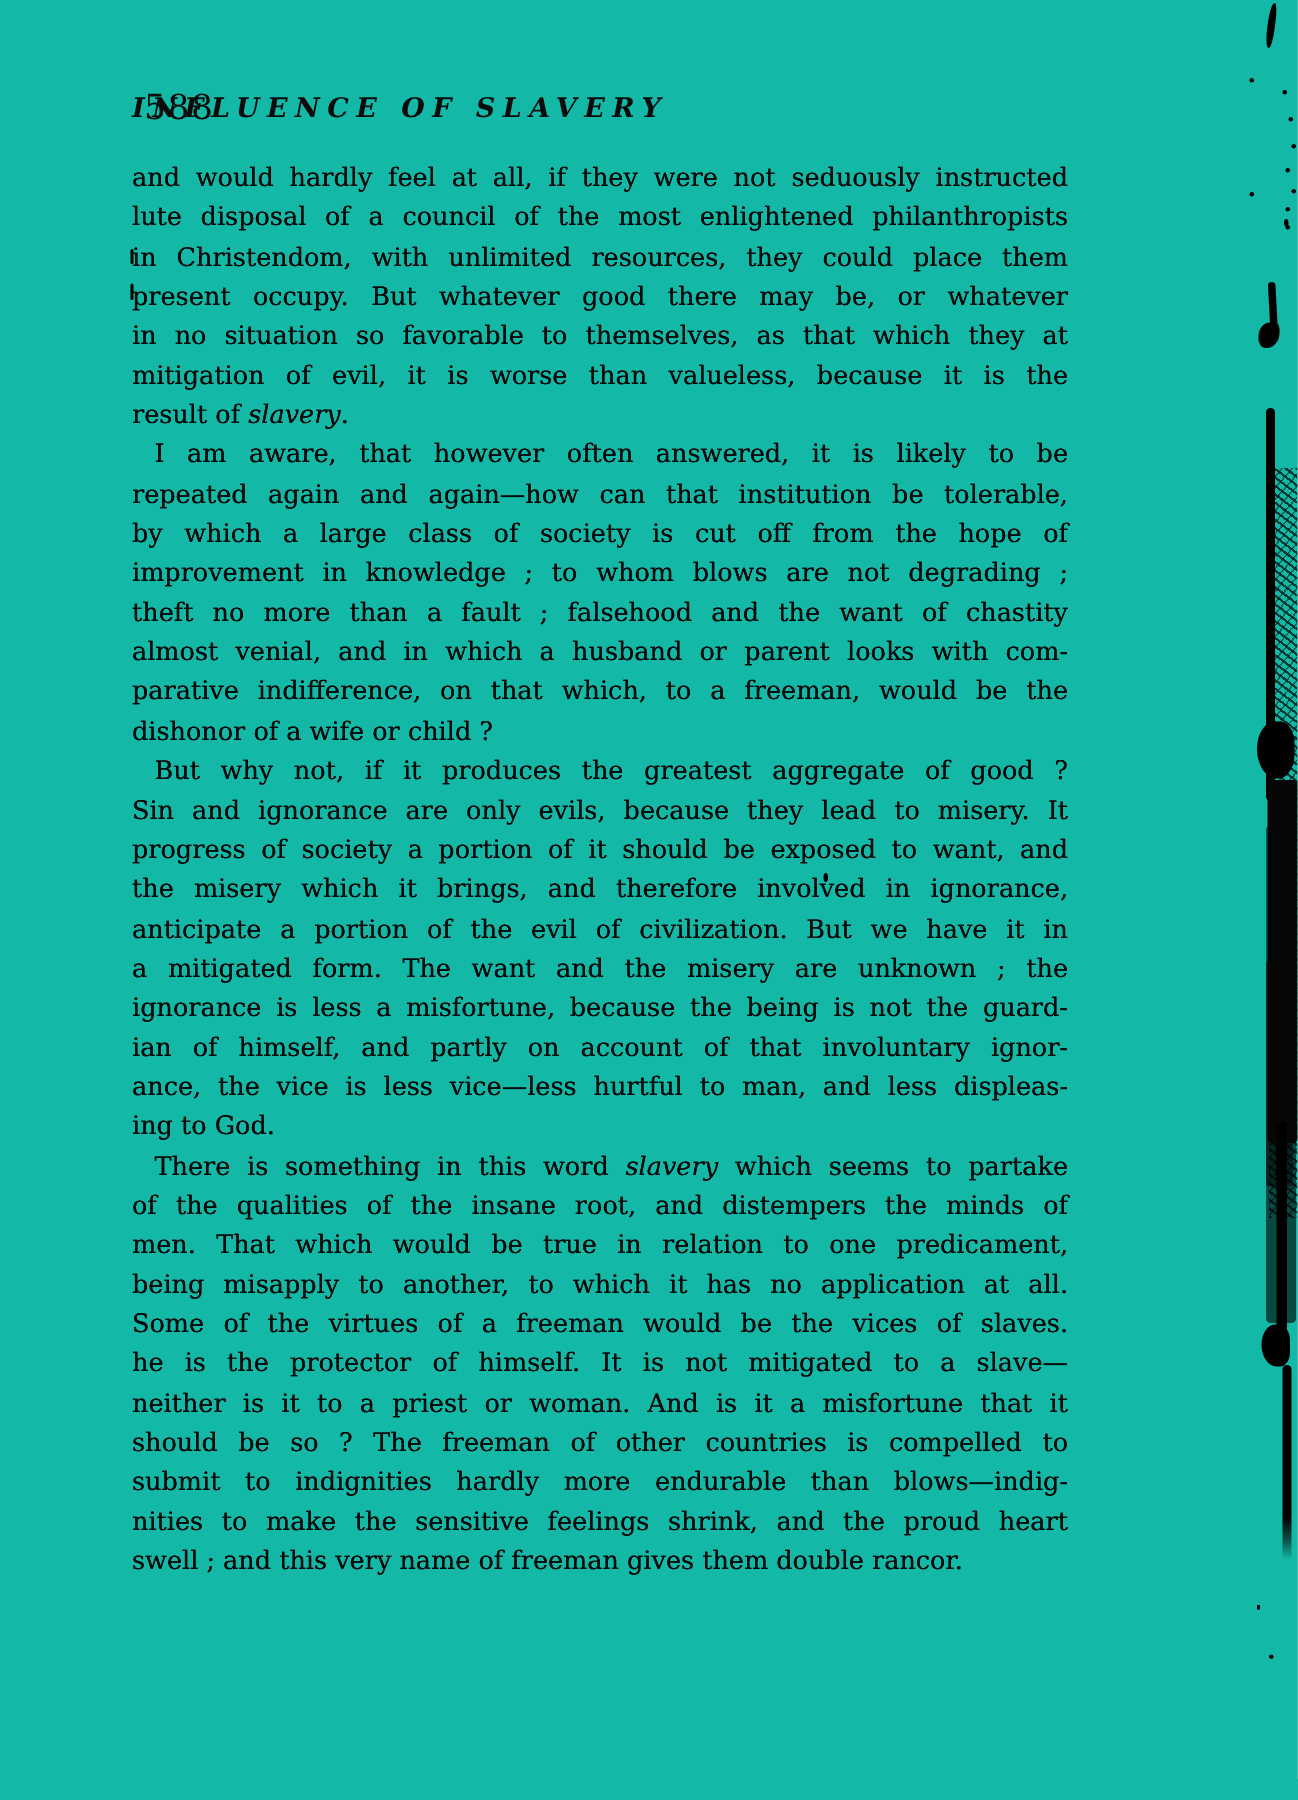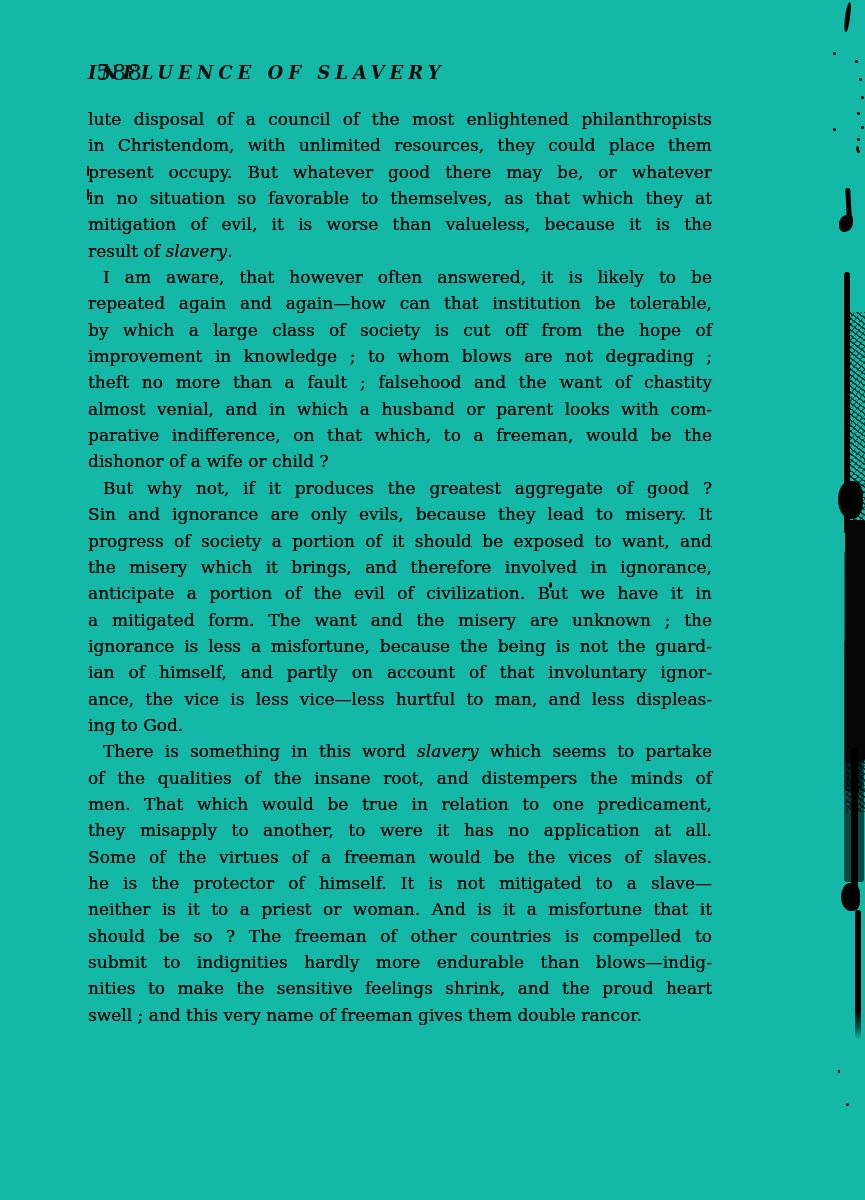--- a/index.html
+++ b/index.html
@@ -105,6 +105,7 @@
 
   <div class="textblock">
       <div class="para">
+        <div class="line">and would hardly feel at all, if they were not seduously instructed</div>
         <div class="line">lute disposal of a council of the most enlightened philanthropists</div>
         <div class="line">in Christendom, with unlimited resources, they could place them</div>
         <div class="line">present occupy. But whatever good there may be, or whatever</div>

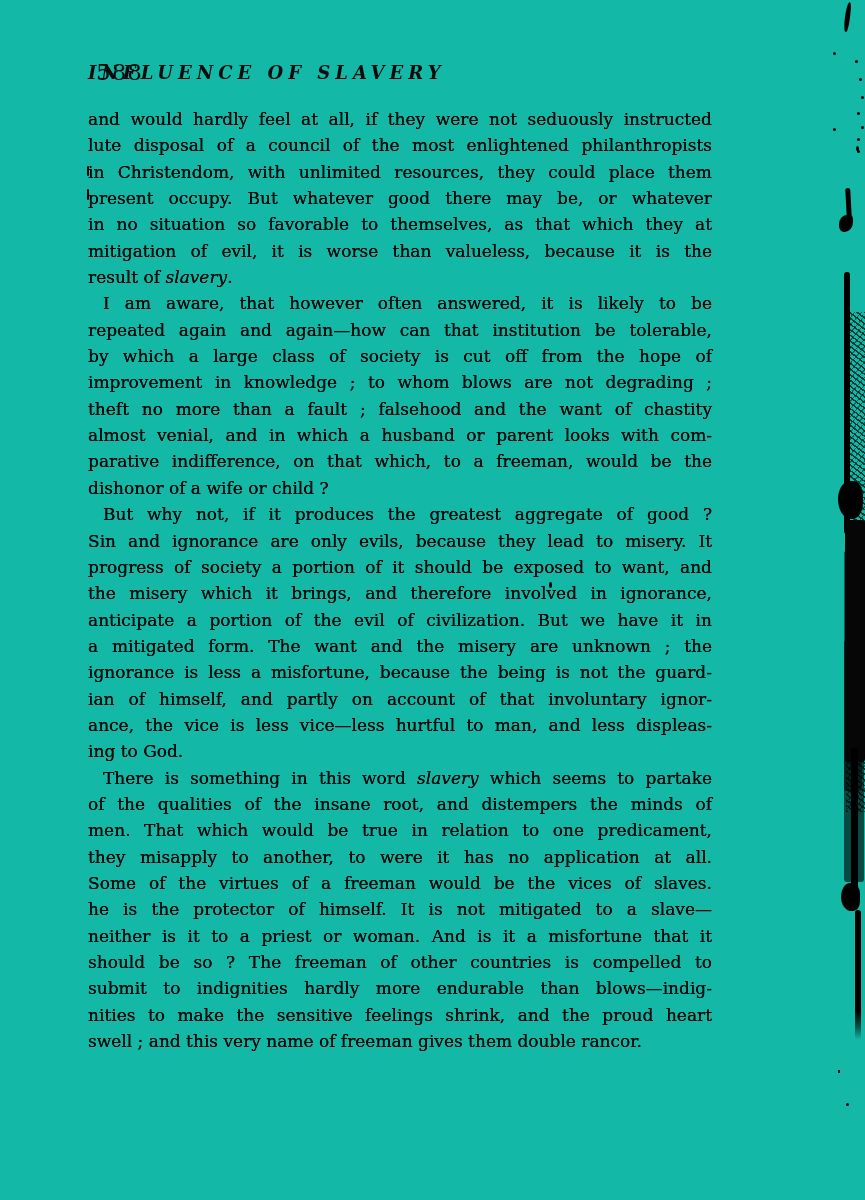--- a/index.html
+++ b/index.html
@@ -139,7 +139,7 @@
         <div class="line indent">There is something in this word <i>slavery</i> which seems to partake</div>
         <div class="line">of the qualities of the insane root, and distempers the minds of</div>
         <div class="line">men. That which would be true in relation to one predicament,</div>
-        <div class="line">they misapply to another, to were it has no application at all.</div>
+        <div class="line">being misapply to another, to which it has no application at all.</div>
         <div class="line">Some of the virtues of a freeman would be the vices of slaves.</div>
         <div class="line">he is the protector of himself. It is not mitigated to a slave—</div>
         <div class="line">neither is it to a priest or woman. And is it a misfortune that it</div>

